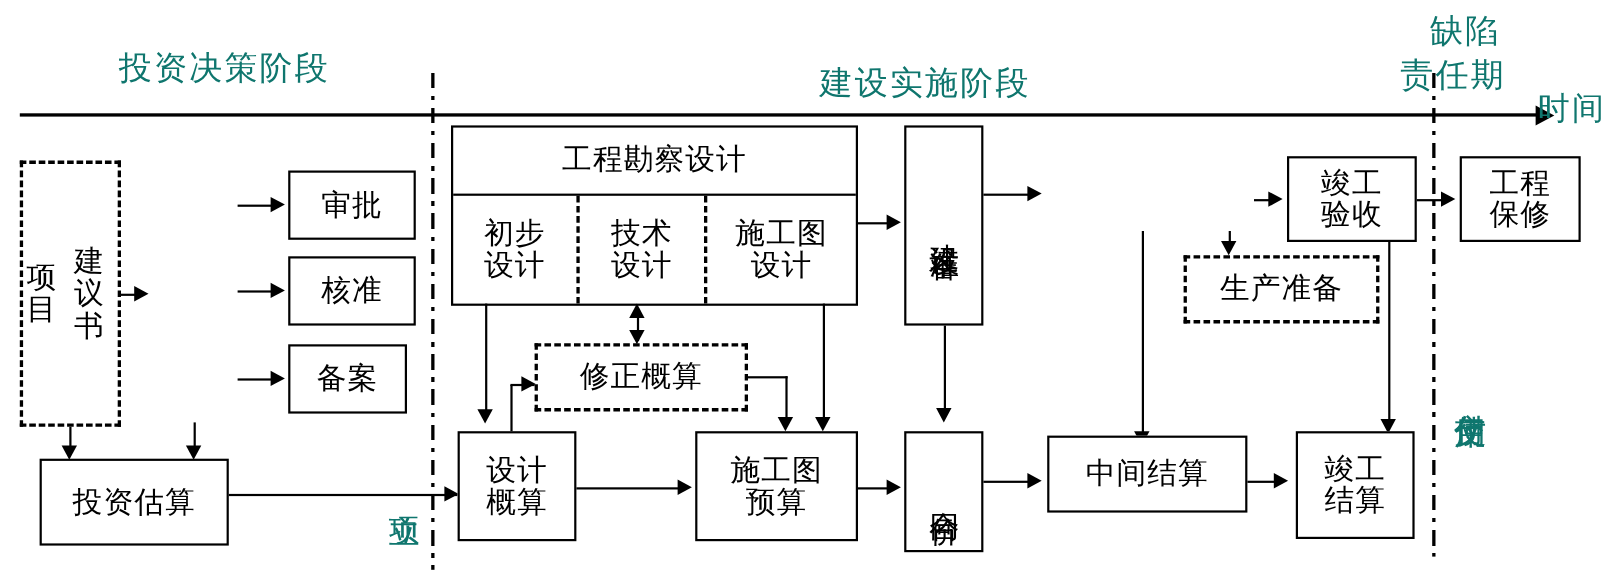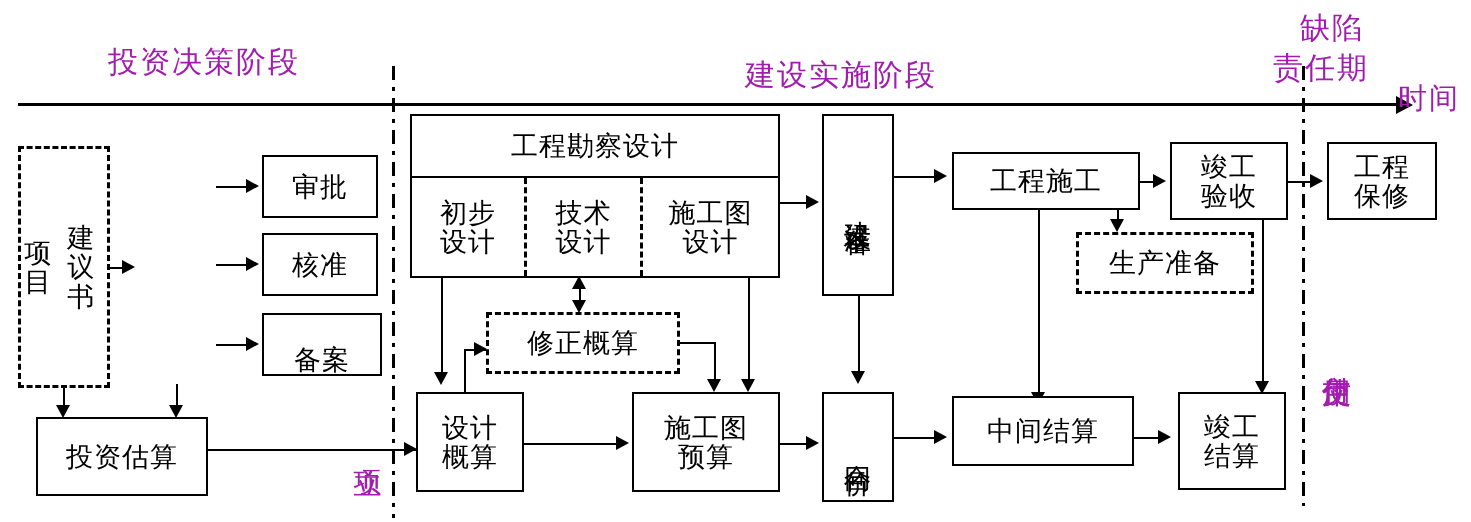--- a/index.html
+++ b/index.html
@@ -13,7 +13,7 @@
        font-size:27px;line-height:1.08;color:#000;letter-spacing:1px;}
   .box.dashed{border-style:dashed;border-width:3px;}
   .vert{writing-mode:vertical-rl;text-orientation:upright;letter-spacing:3px;}
-  .lbl{position:absolute;font-size:28px;color:#a21caf;white-space:nowrap;letter-spacing:2px;}
+  .lbl{position:absolute;font-size:28px;color:#0f766e;white-space:nowrap;letter-spacing:2px;}
   .lbl.vert{writing-mode:vertical-rl;text-orientation:upright;white-space:normal;}
   .hline{position:absolute;height:0;border-top:2px solid #000;}
   .vline{position:absolute;width:0;border-left:2px solid #000;}

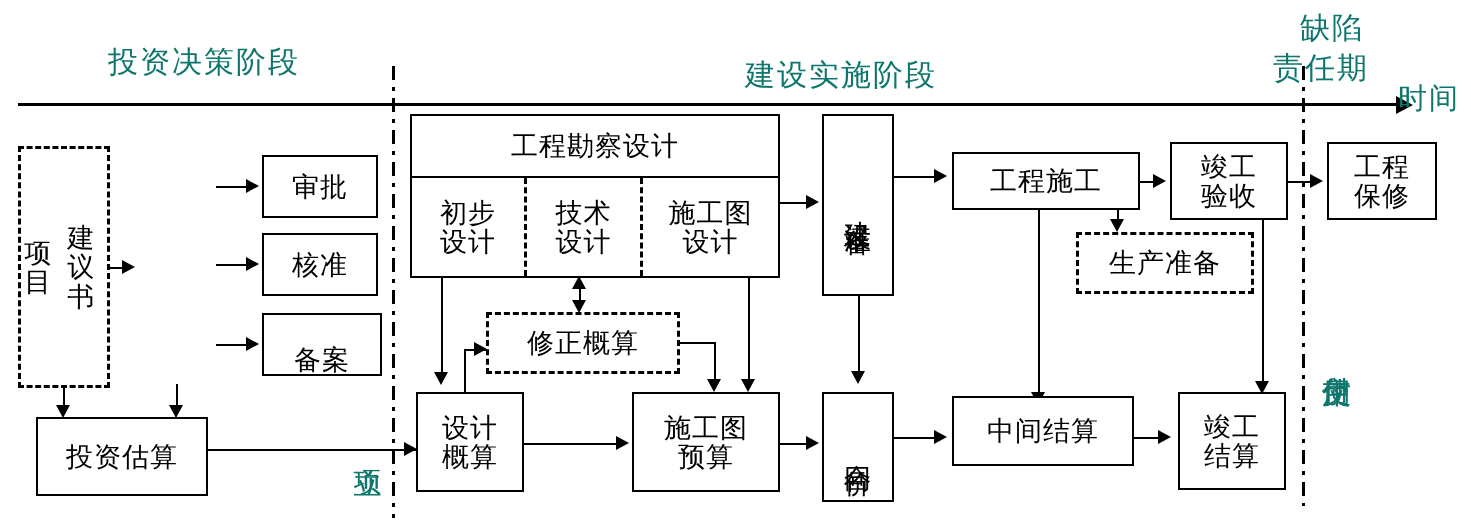--- a/index.html
+++ b/index.html
@@ -160,9 +160,6 @@
   <div class="hline" style="left:780px;top:443px;width:30px;"></div>
   <div class="ar r" style="left:806px;top:436px;"></div>
 
-  <div class="box" style="left:952px;top:152px;width:188px;height:58px;">
-    <span>工程施工</span>
-  </div>
 
   <div class="box dashed" style="left:1076px;top:232px;width:178px;height:62px;">
     <span>生产准备</span>

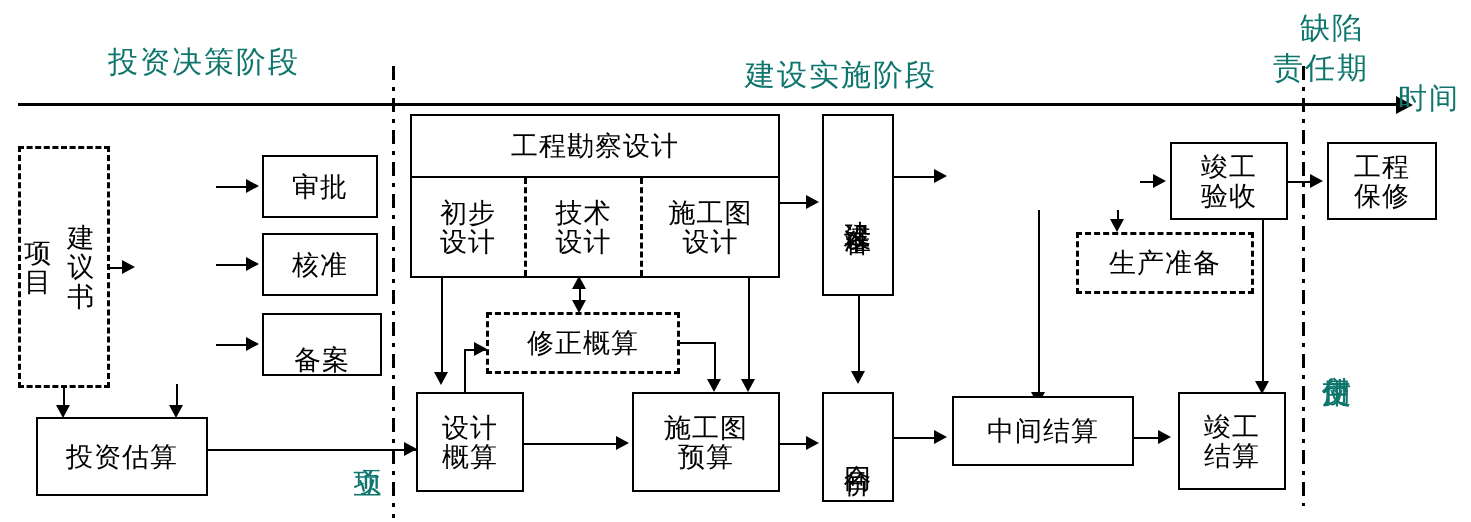--- a/index.html
+++ b/index.html
@@ -60,7 +60,7 @@
   <div class="box" style="left:262px;top:233px;width:116px;height:63px;">
     <span>核准</span>
   </div>
-  <div class="box" style="left:262px;top:313px;width:120px;height:63px;align-items:flex-end;">
+  <div class="box" style="left:262px;top:313px;width:108px;height:63px;">
     <span>备案</span>
   </div>
 

